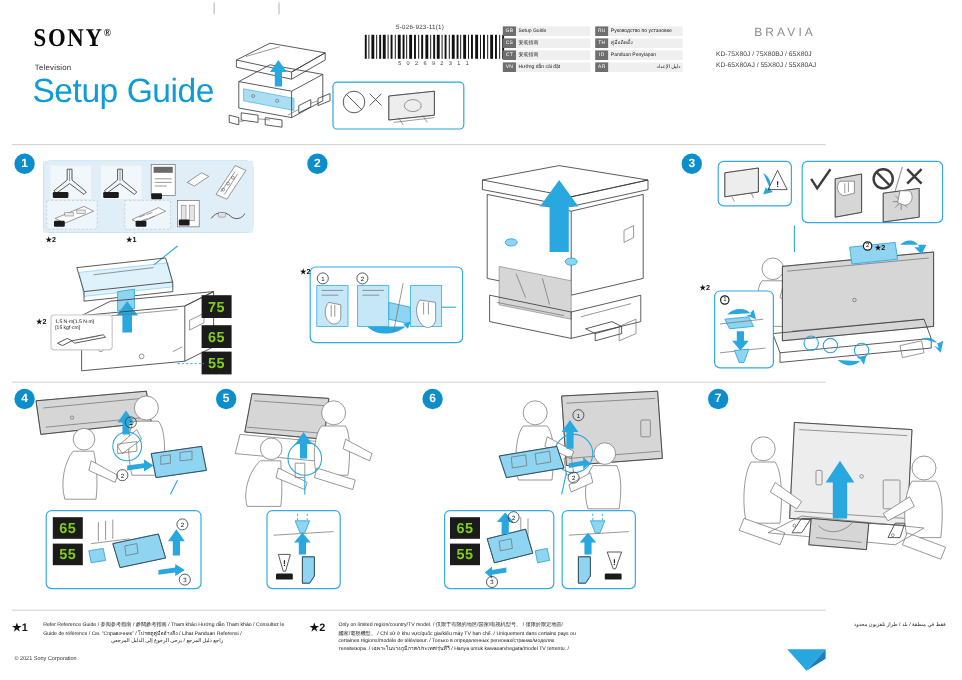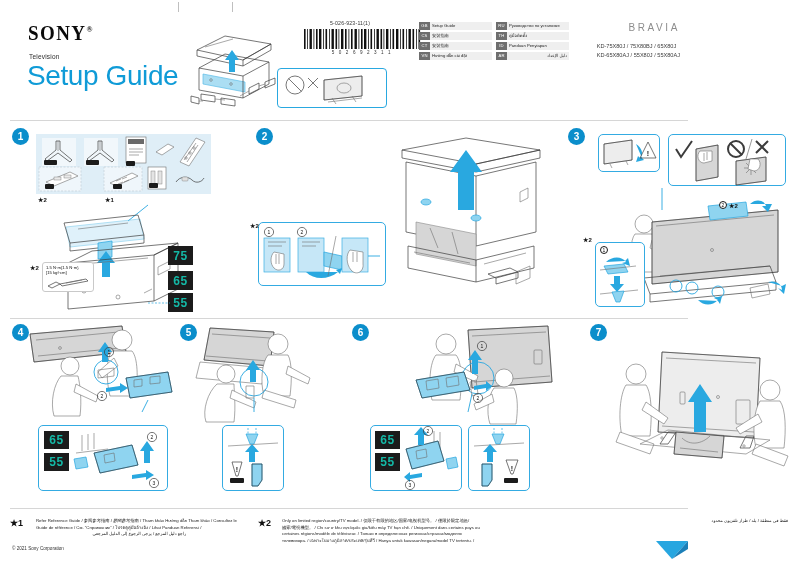--- a/index.html
+++ b/index.html
@@ -89,7 +89,7 @@
   .tint { background:#dfeef7; }
 
   .size-badge {
-    position:absolute; background:#1b1b1b; color:#14b8a6;
+    position:absolute; background:#1b1b1b; color:#84cc16;
     font-family:"Liberation Sans", sans-serif; font-weight:bold;
     display:flex; align-items:center; justify-content:center;
     letter-spacing:.5px;

